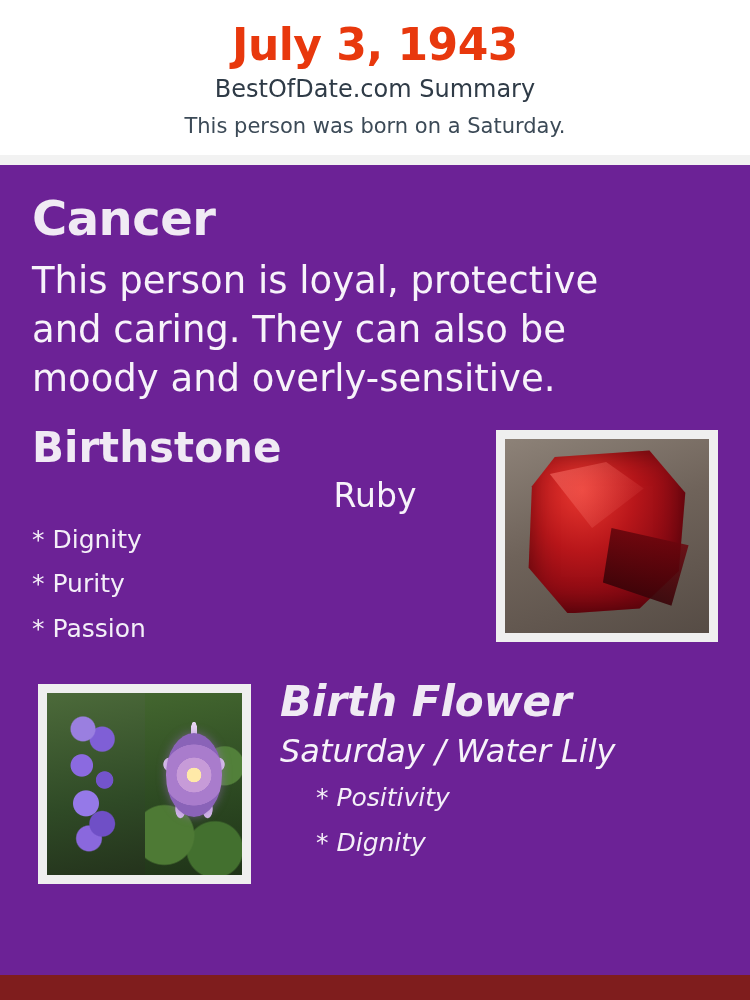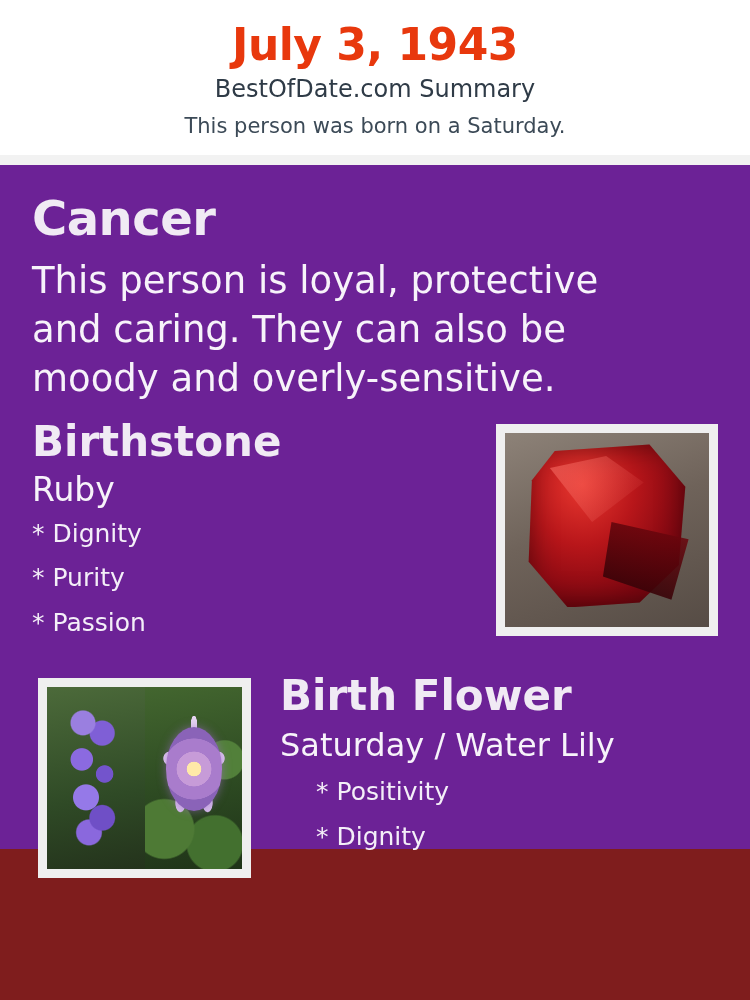--- a/index.html
+++ b/index.html
@@ -59,7 +59,7 @@
     color: #ffffff;
     padding: 28px 32px 20px 32px;
     box-sizing: border-box;
-    height: 684px;
+    height: 810px;
     position: relative;
   }
 

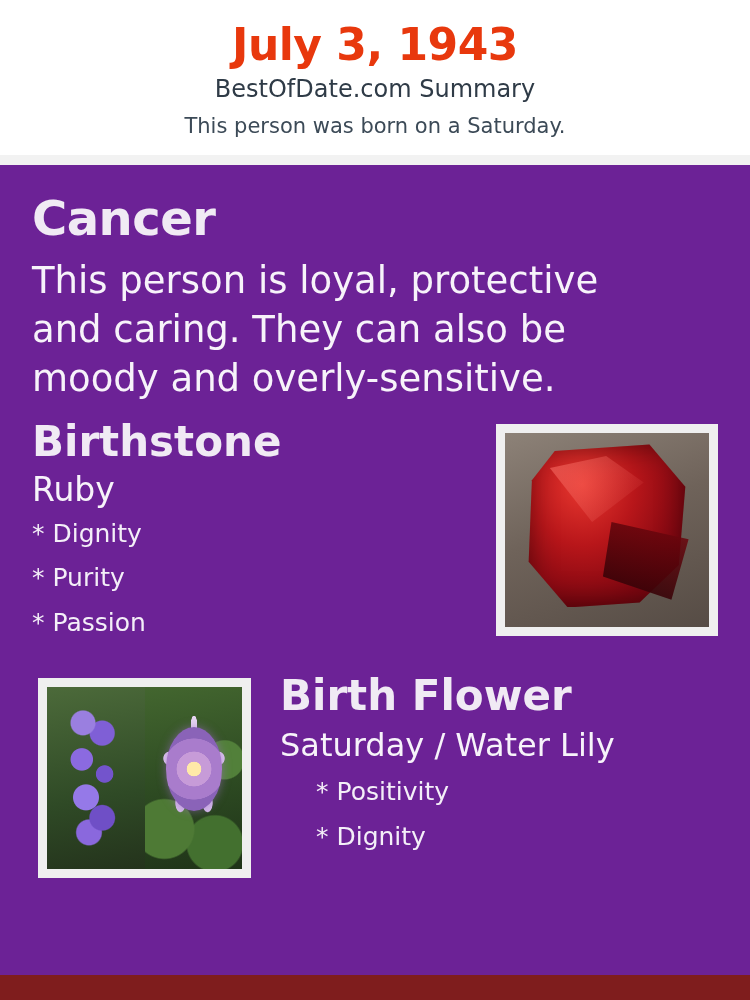--- a/index.html
+++ b/index.html
@@ -81,7 +81,7 @@
 
   
   .birthstone-block {
-    margin-top: 16px;
+    margin-top: 22px;
     position: relative;
     min-height: 230px;
   }

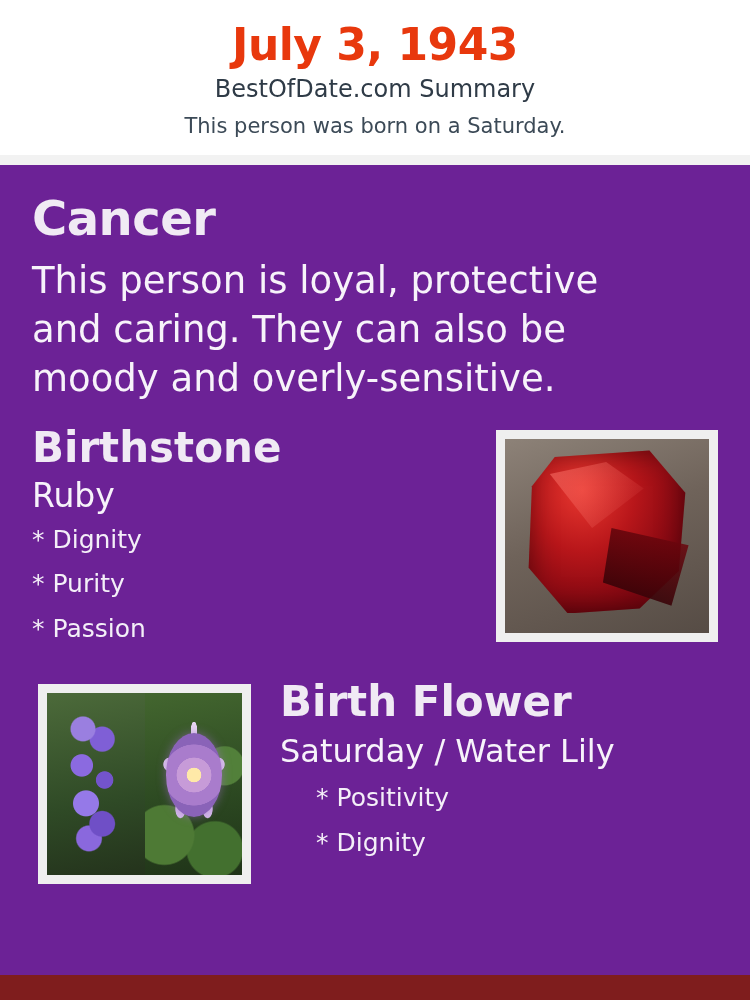--- a/index.html
+++ b/index.html
@@ -97,6 +97,7 @@
     color: #f7f3fa;
     line-height: 1.2;
     margin: 0 0 10px 0;
+    text-align: center;
   }
   .trait {
     font-size: 25px;

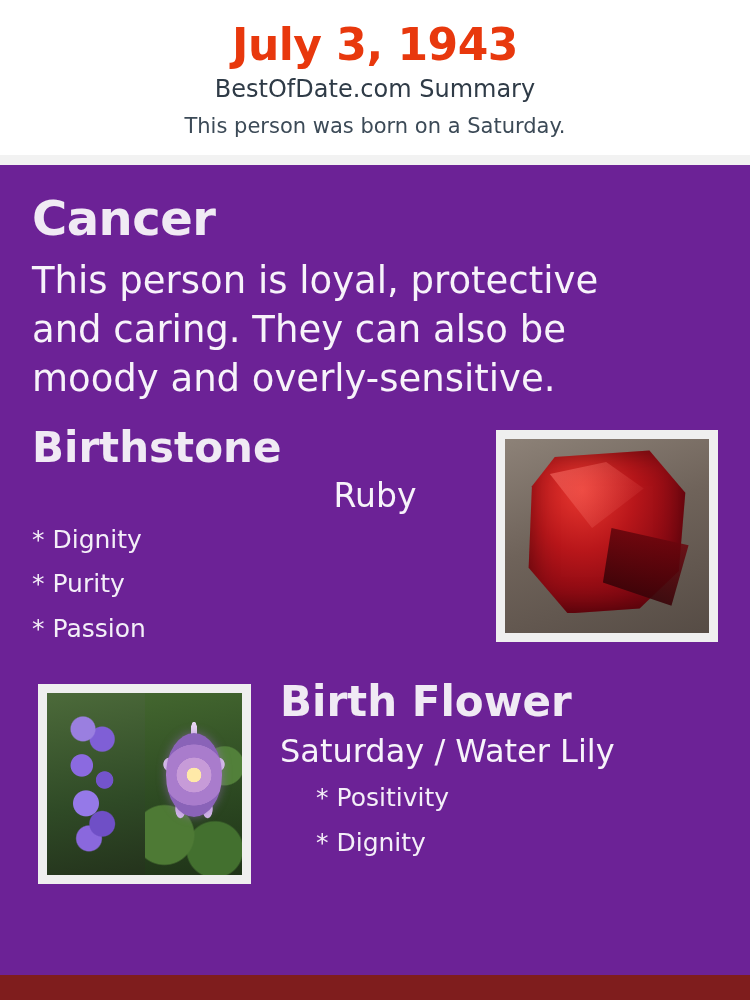--- a/index.html
+++ b/index.html
@@ -237,6 +237,7 @@
   .flower-text {
     margin-left: 240px;
     text-align: left;
+    font-style: italic;
   }
   .flower-title {
     font-size: 42px;

